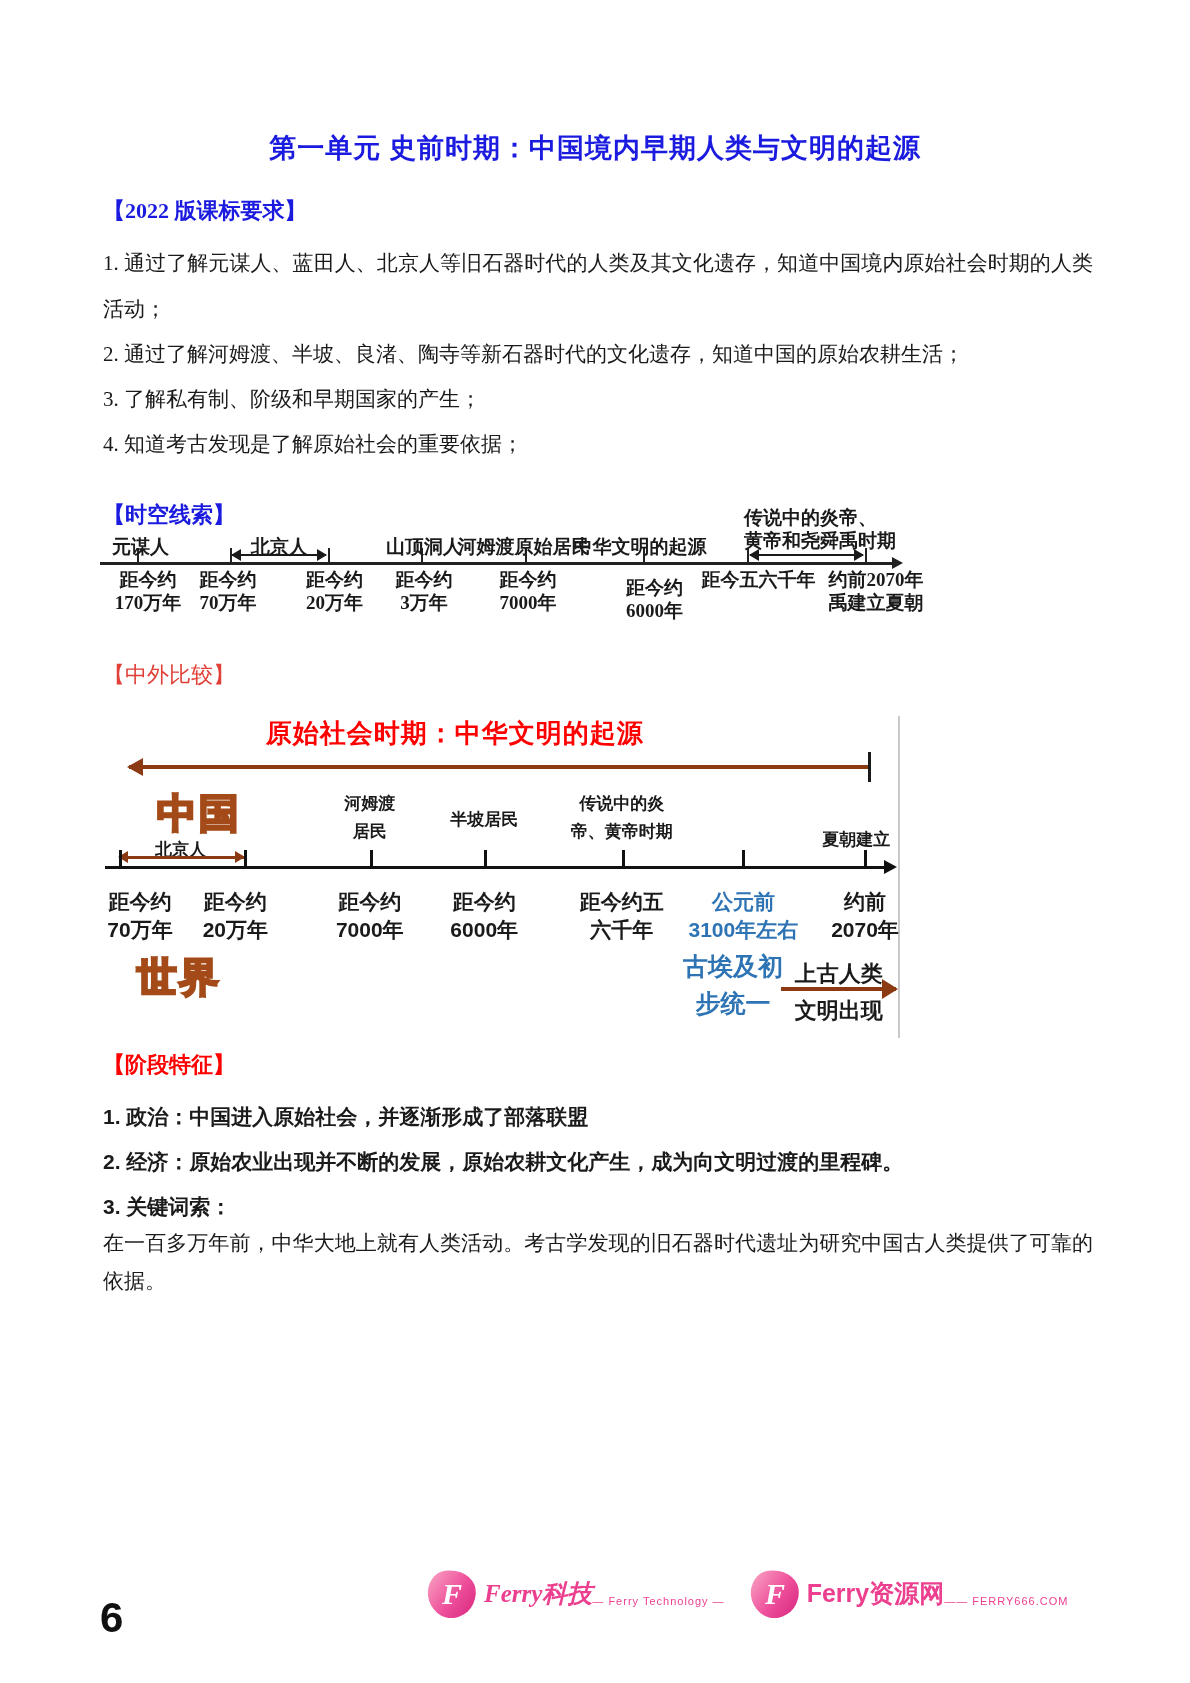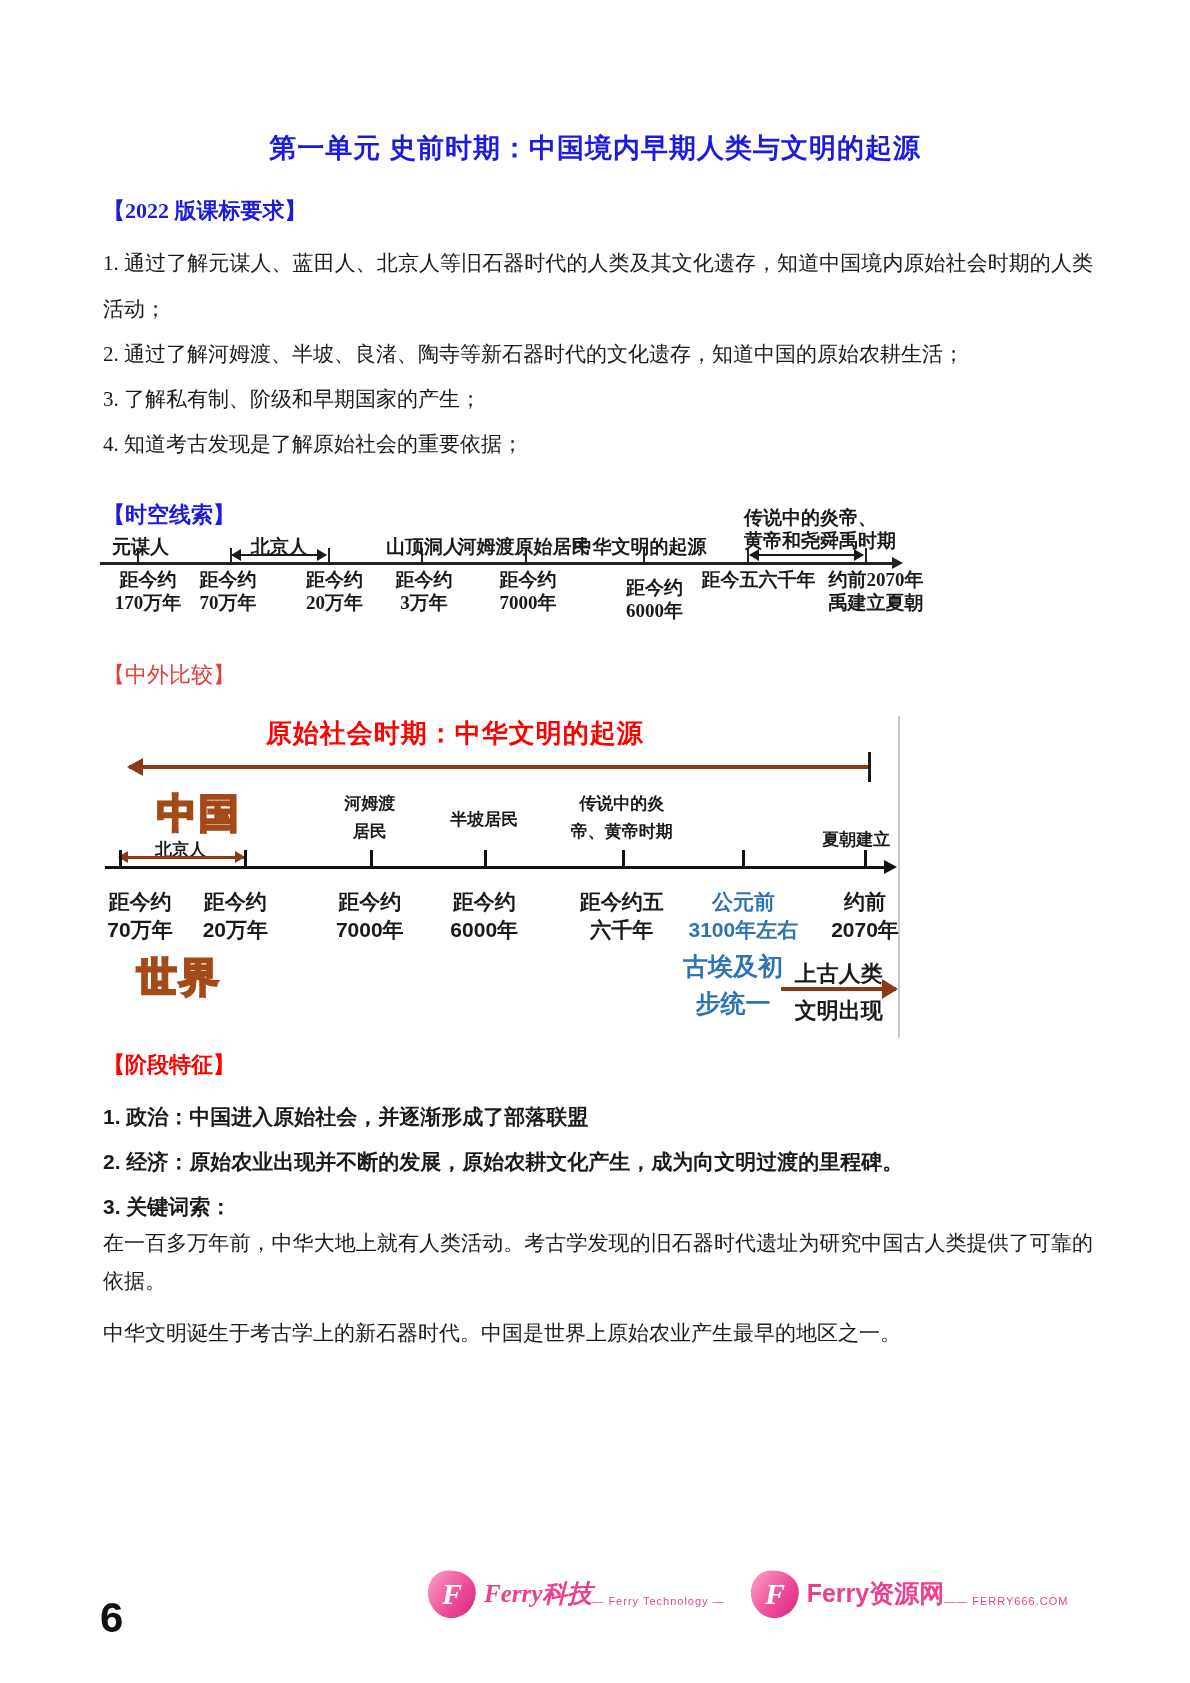--- a/index.html
+++ b/index.html
@@ -252,7 +252,6 @@
   <p class="abs body-line bold-sans" style="top:1139px;">2. 经济：原始农业出现并不断的发展，原始农耕文化产生，成为向文明过渡的里程碑。</p>
   <p class="abs body-line bold-sans" style="top:1184px;">3. 关键词索：</p>
   <p class="abs body-line" style="top:1224px; line-height:38px;">在一百多万年前，中华大地上就有人类活动。考古学发现的旧石器时代遗址为研究中国古人类提供了可靠的依据。</p>
-  <p class="abs body-line" style="top:1310px;">中华文明诞生于考古学上的新石器时代。中国是世界上原始农业产生最早的地区之一。</p>
 
   <div class="abs pagenum">6</div>
   <div class="abs footer-logos">

